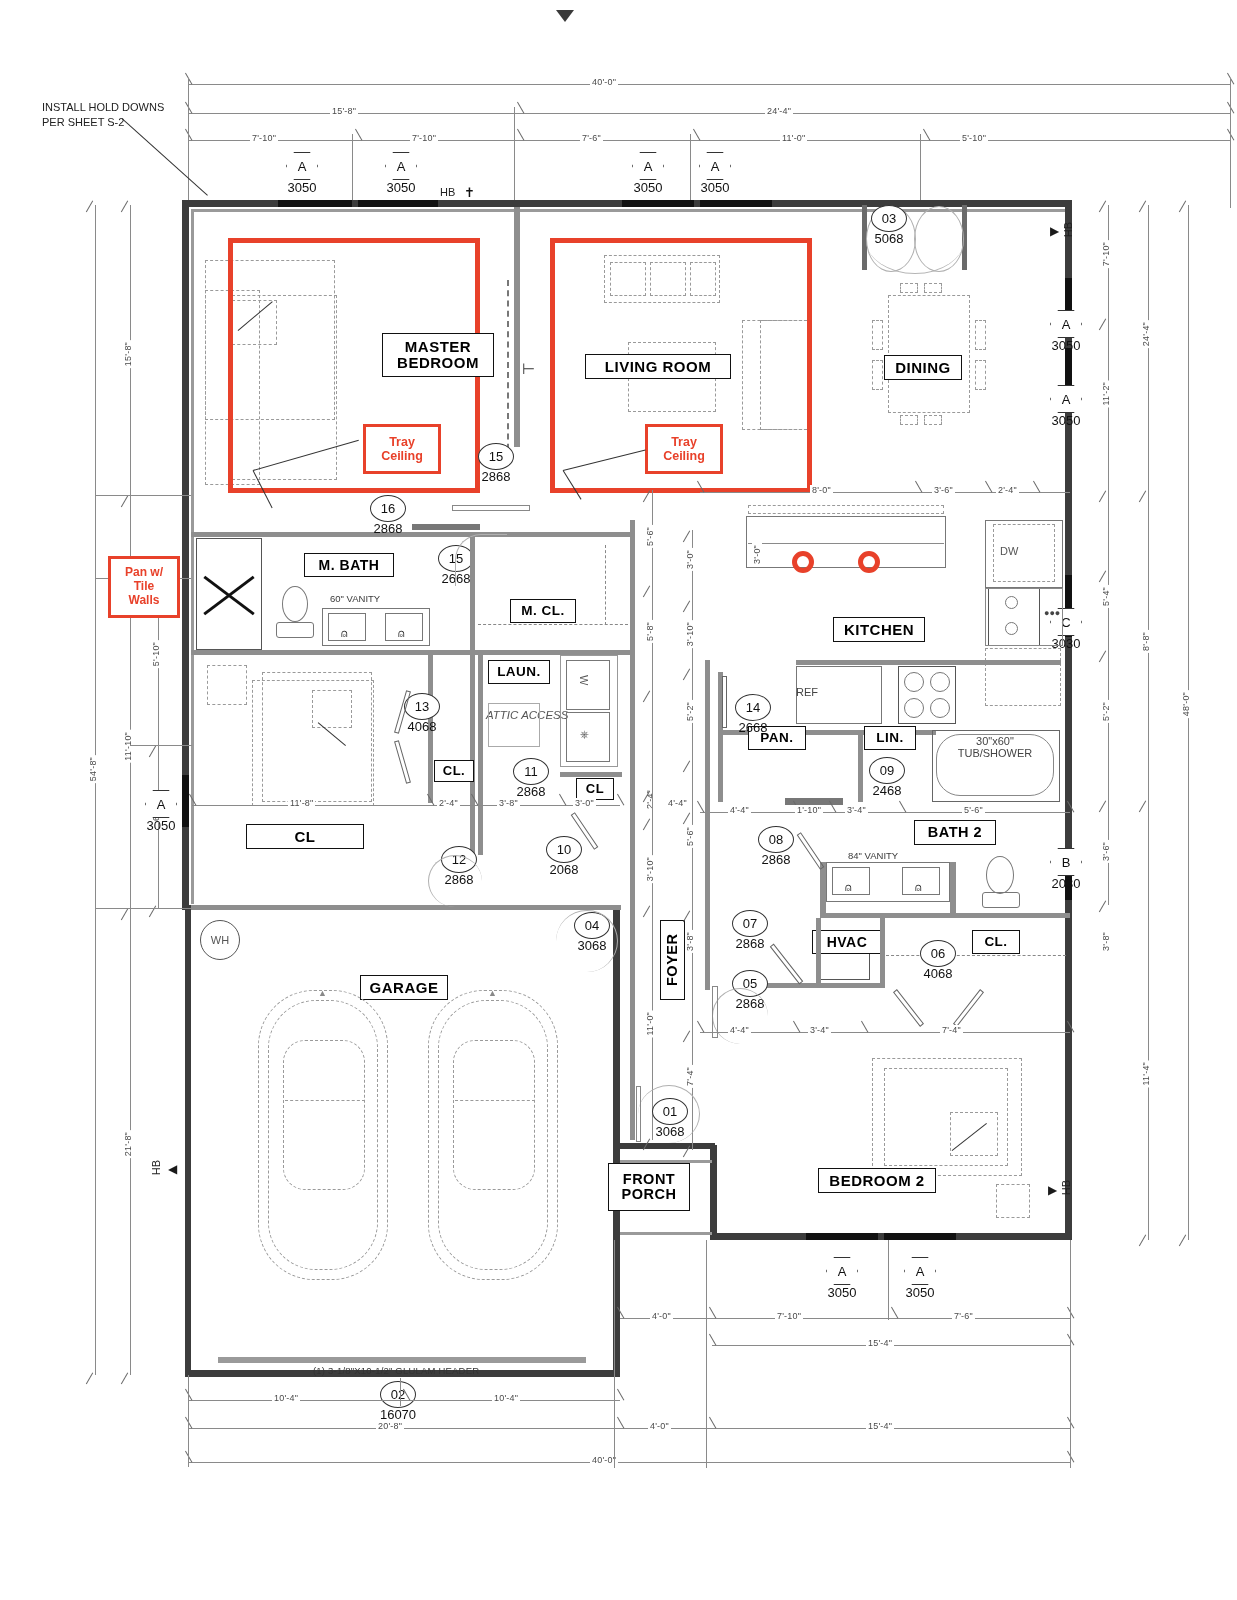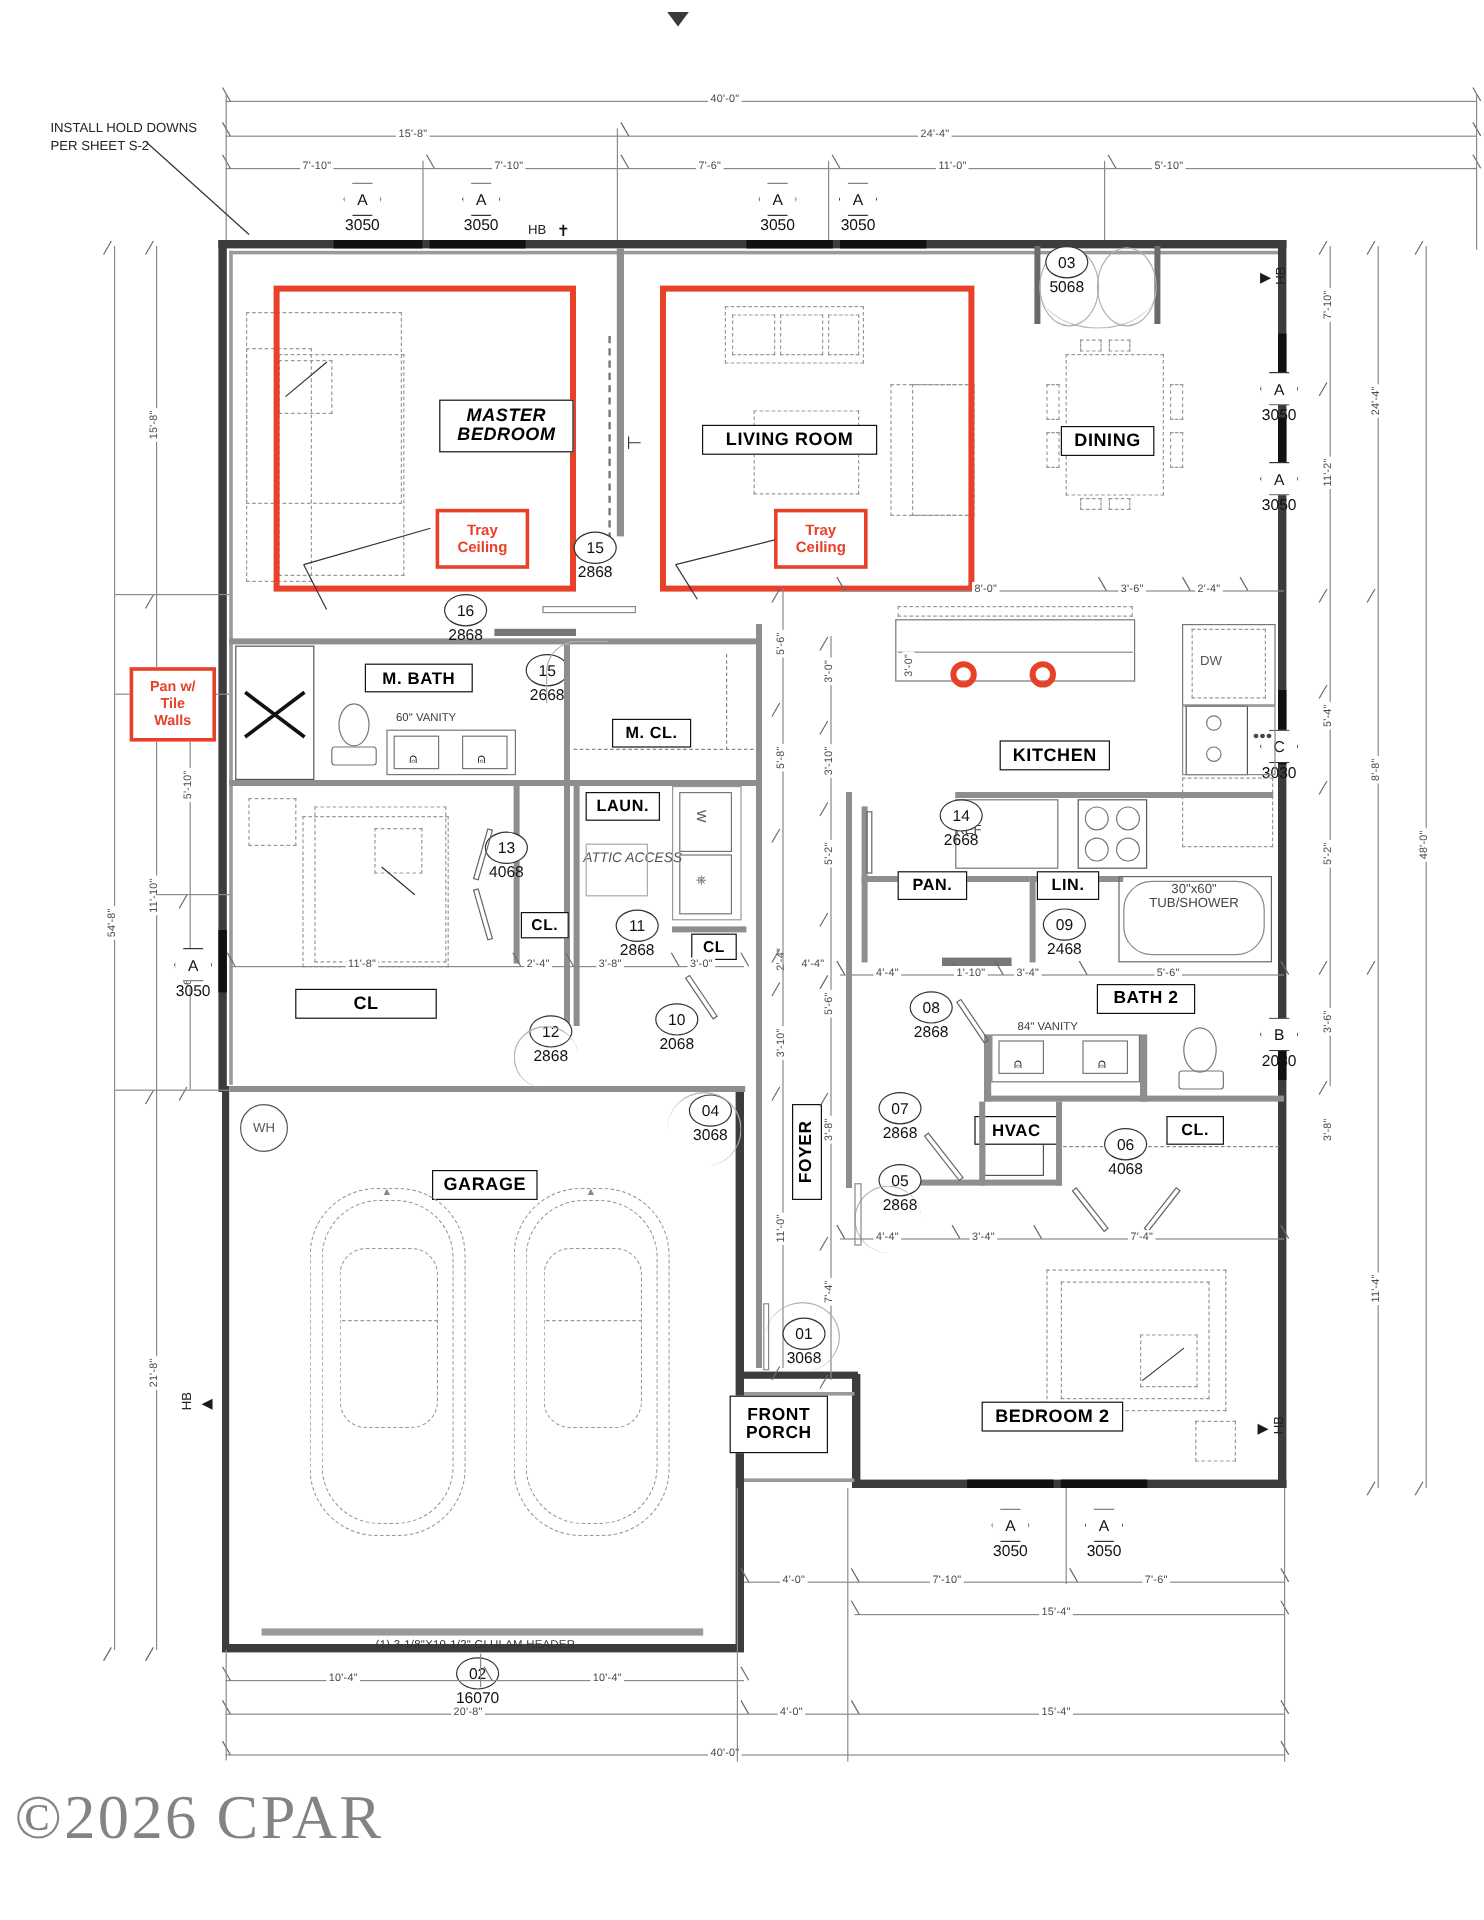--- a/index.html
+++ b/index.html
@@ -201,7 +201,7 @@
   <div class="leader" style="left:238px; top:330px; width:45px; transform:rotate(-40deg);"></div>
 
   <div class="redbox" style="left:228px; top:238px; width:252px; height:255px;"></div>
-  <div class="roomtag" style="left:366px; top:333px; width:112px; height:44px; font-size:15px;font-style:italic;">MASTER
+  <div class="roomtag" style="left:382px; top:333px; width:112px; height:44px; font-size:15px;">MASTER
 BEDROOM</div>
   <div class="rednote" style="left:363px; top:424px; width:78px; height:50px; font-size:12.5px;">Tray
 Ceiling</div>

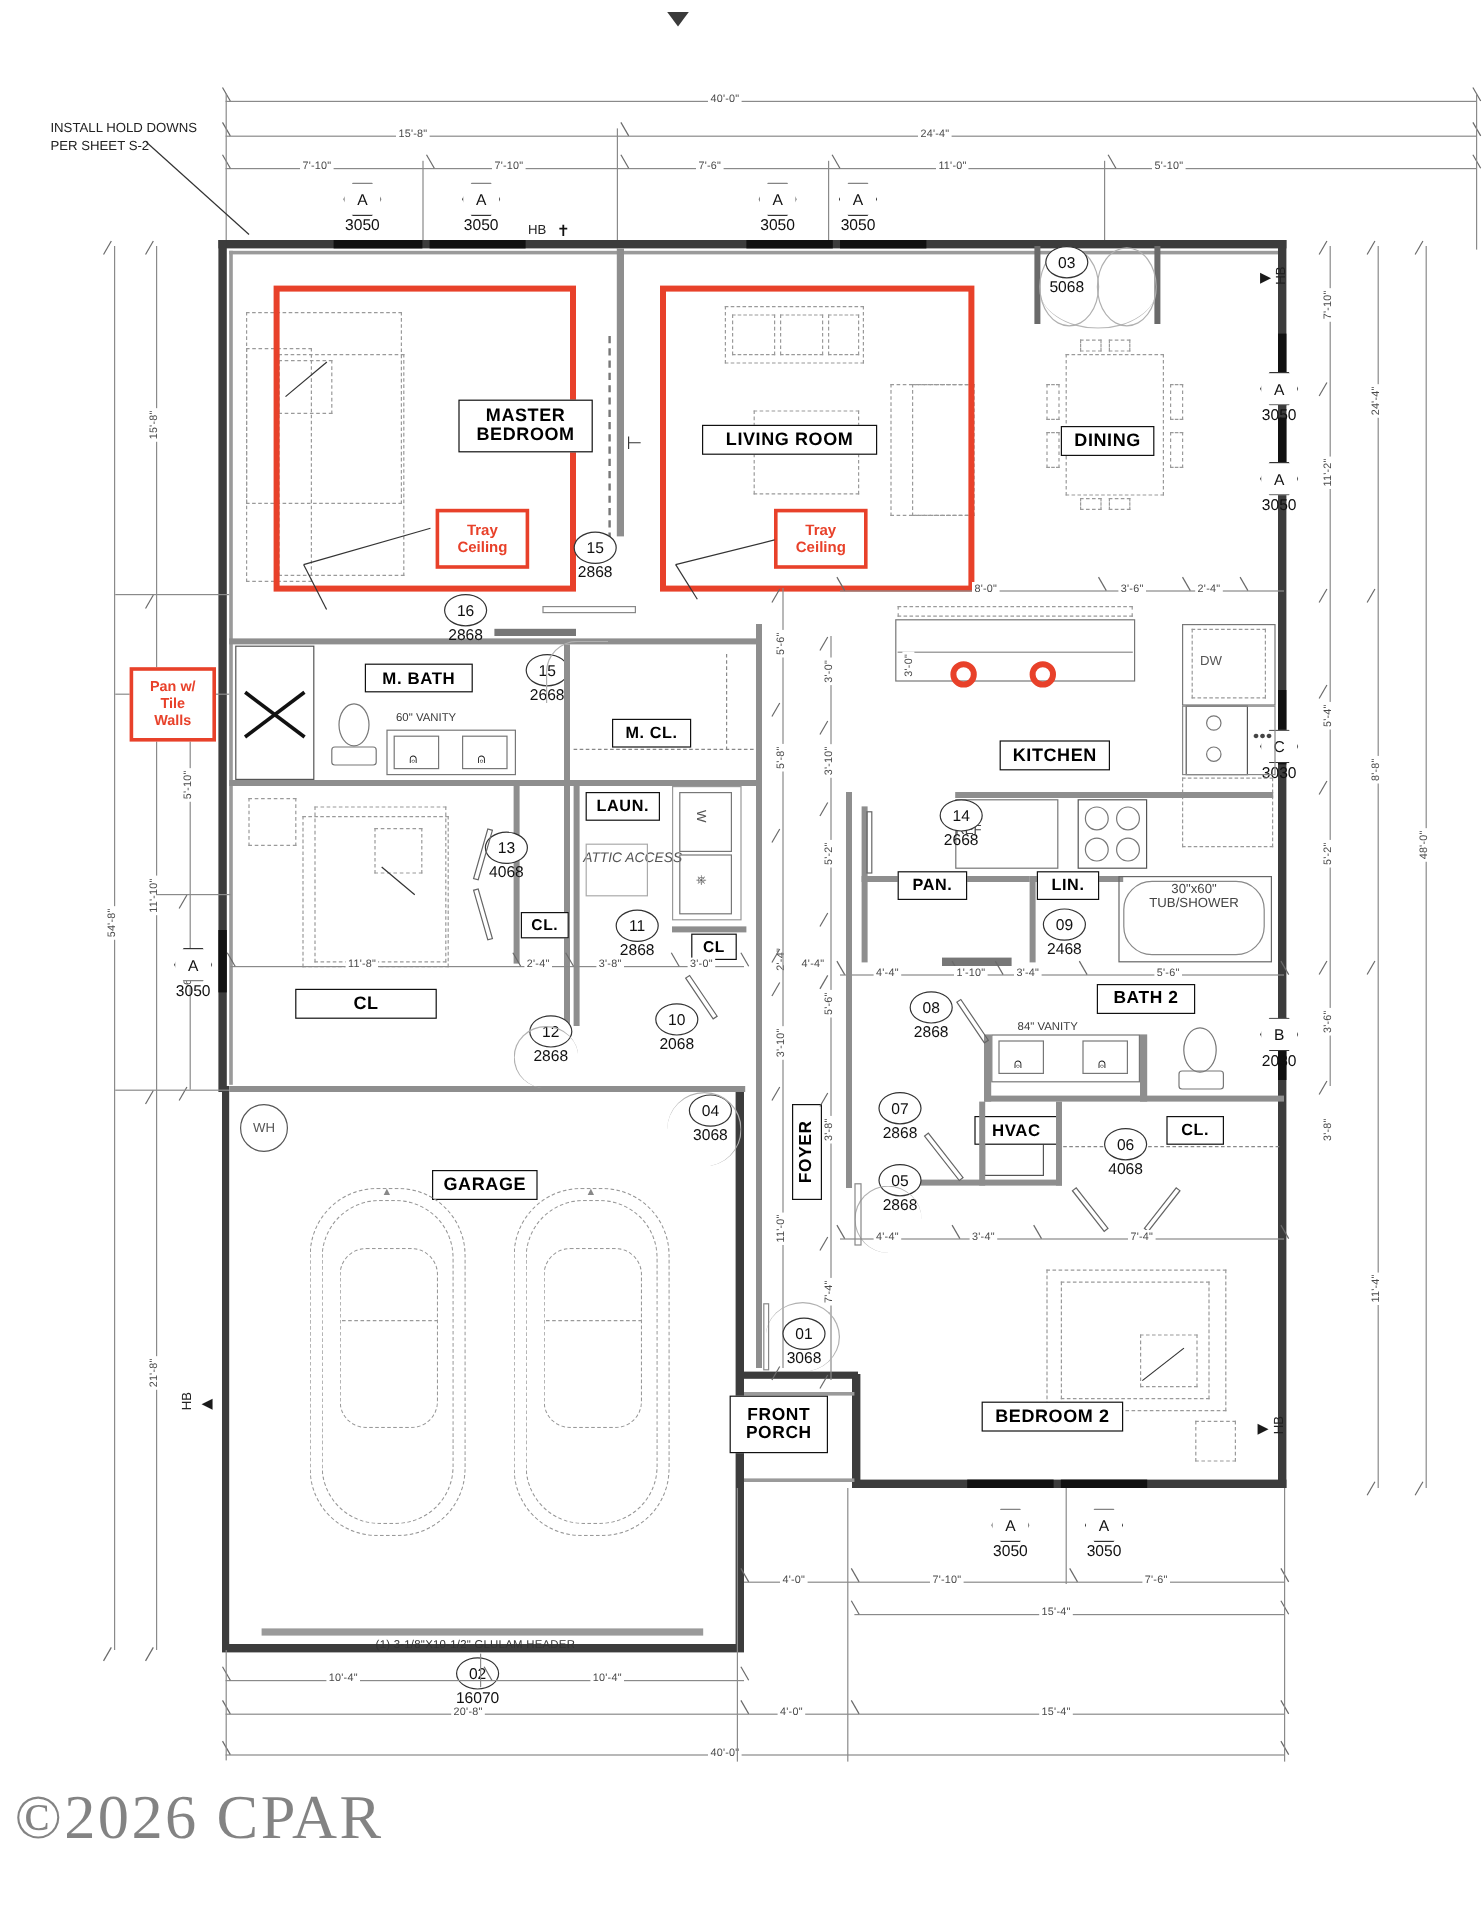--- a/index.html
+++ b/index.html
@@ -474,7 +474,7 @@
   <div class="interior" style="left:718px; top:672px; width:5px; height:130px;"></div>
   <div class="interior" style="left:718px; top:730px; width:140px; height:5px;"></div>
   <div class="roomtag" style="left:748px; top:726px; width:58px; height:24px; font-size:13.5px;">PAN.</div>
-  <div class="circletag" style="left:735px; top:666px;margin-left:48px;">
+  <div class="circletag" style="left:735px; top:694px;">
     <div class="cc">14</div>
     <div class="num">2668</div>
   </div>

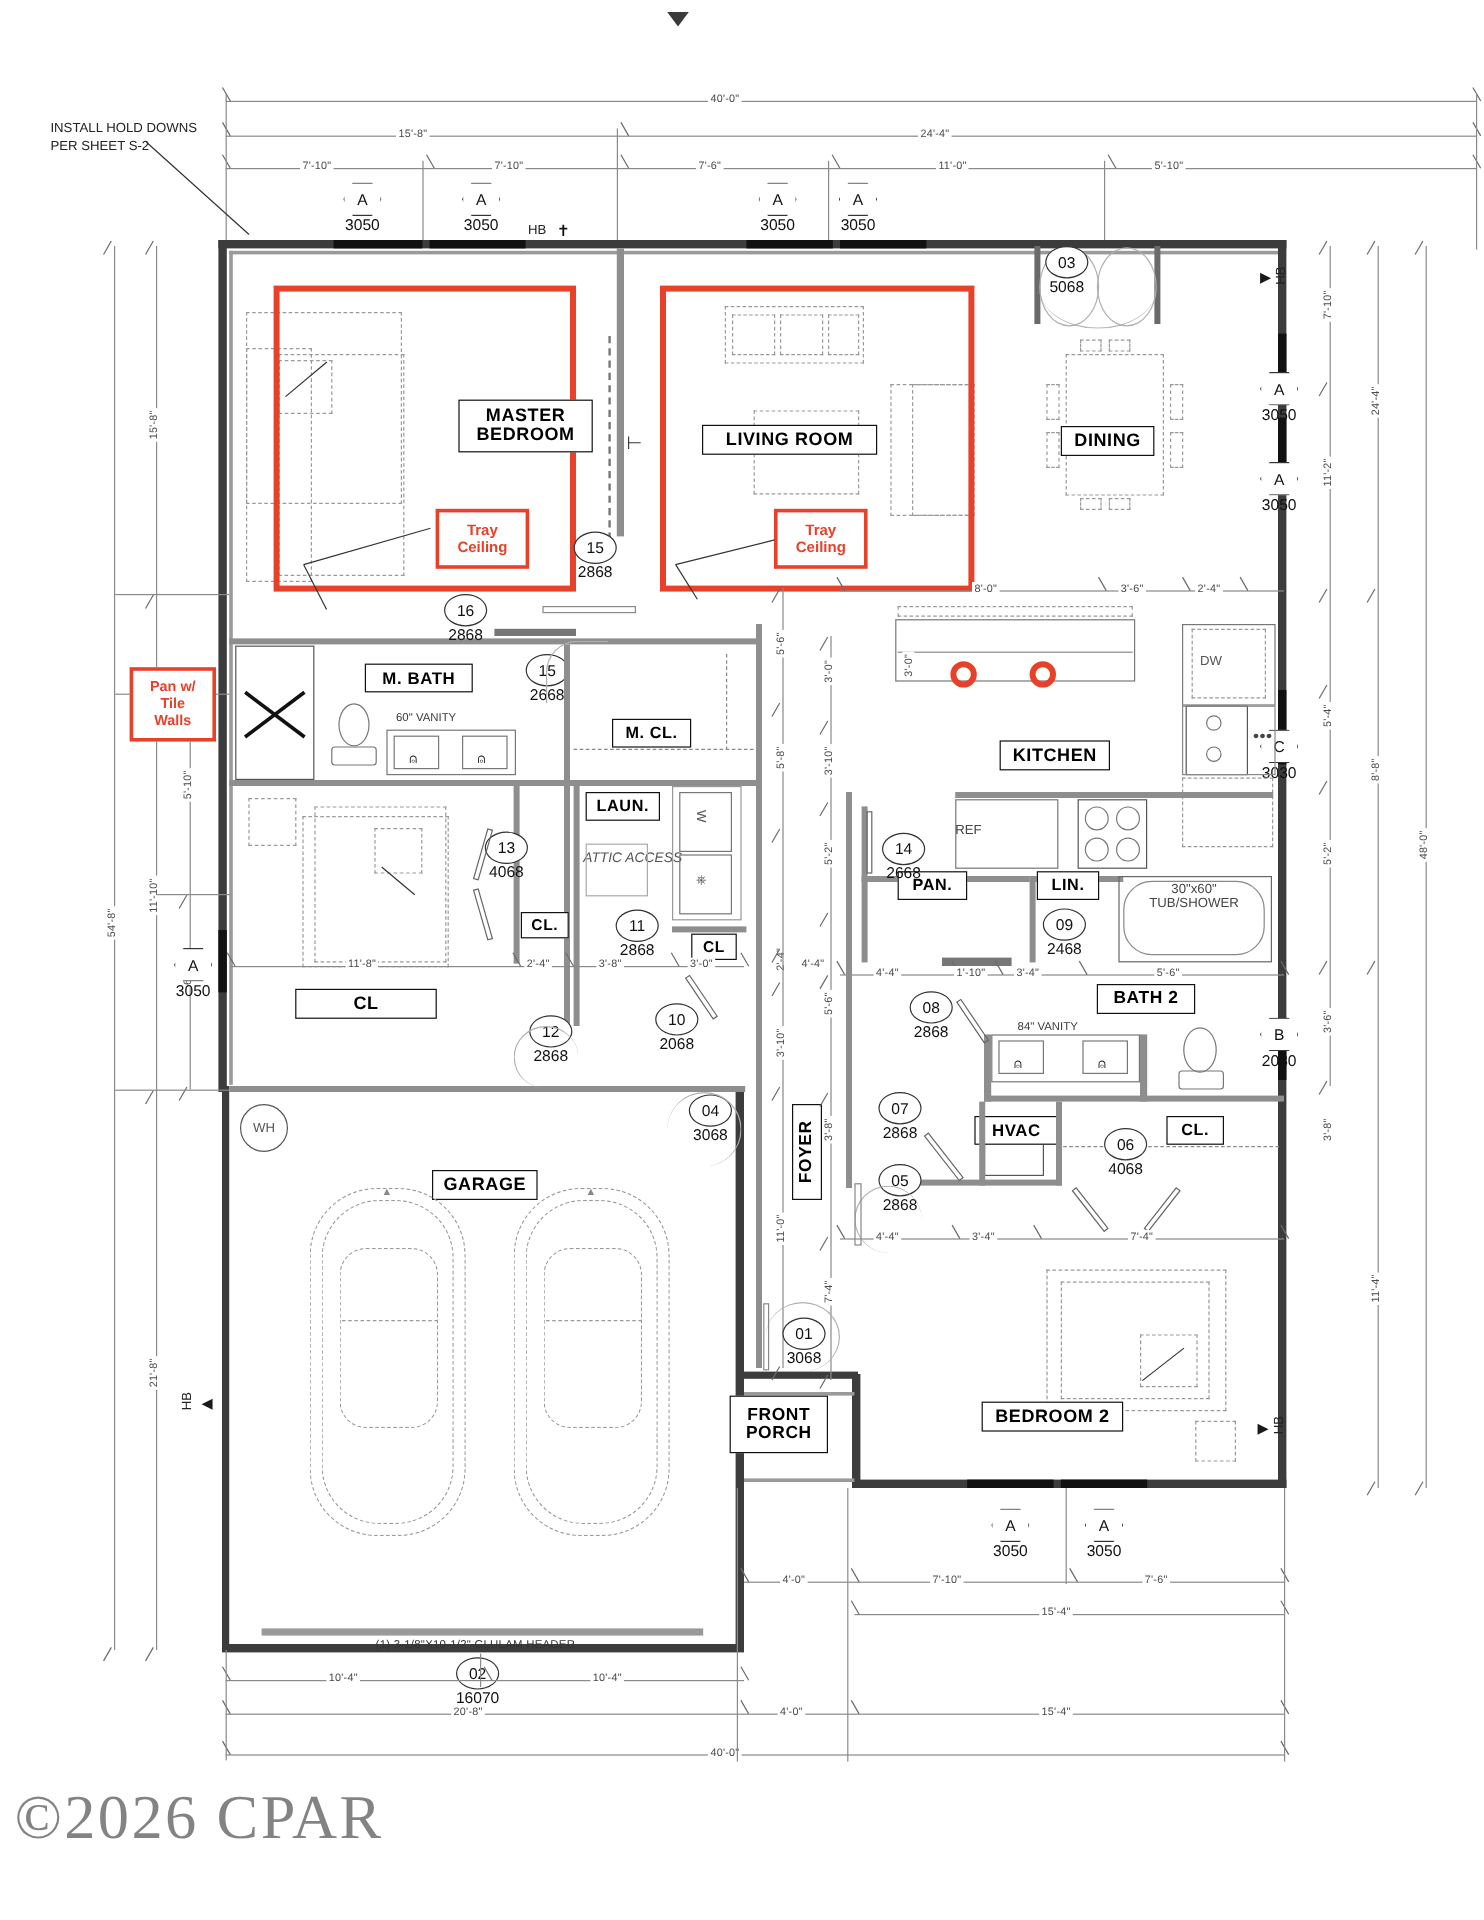--- a/index.html
+++ b/index.html
@@ -701,7 +701,6 @@
   <div class="dimline v" style="left:888px; top:1240px; height:80px;"></div>
   <div class="dimline v" style="left:1070px; top:1240px; height:228px;"></div>
 
-  <div class="watermark" style="left:12px; top:1486px;">©2026 CPAR</div>
 
 </div>
 

